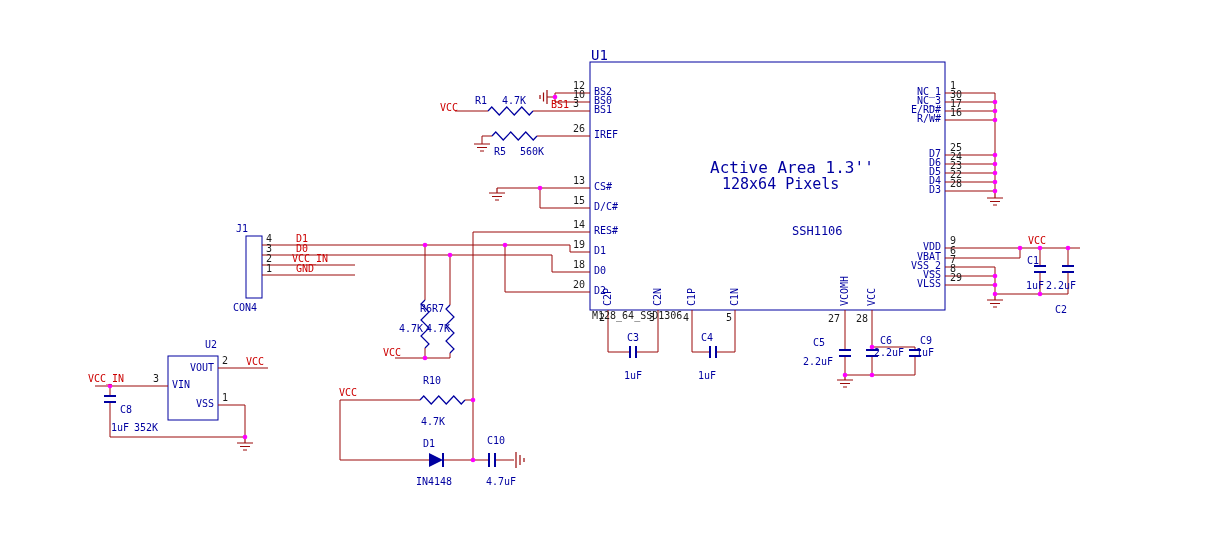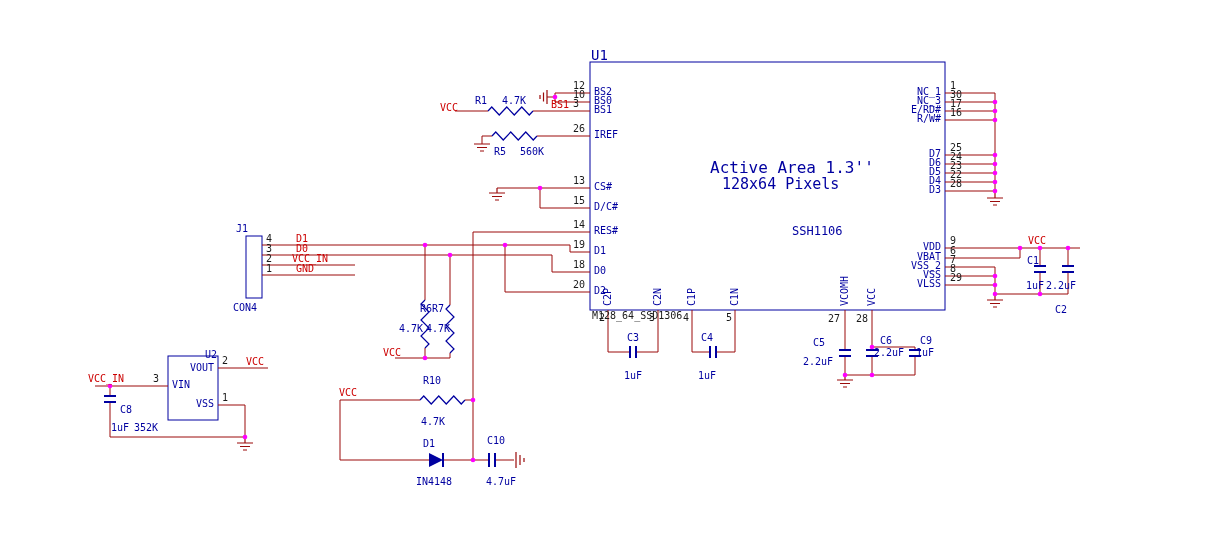--- a/index.html
+++ b/index.html
@@ -205,7 +205,7 @@
       <span class="lbl" style="left: 296px; top: 244px; color: rgb(204, 0, 0);">D0</span>
       <span class="lbl" style="left: 292px; top: 254px; color: rgb(204, 0, 0);">VCC_IN</span>
       <span class="lbl" style="left: 296px; top: 264px; color: rgb(204, 0, 0);">GND</span>
-      <span class="lbl" style="left: 169px; top: 350px; color: rgb(0, 0, 160); padding-left: 36px;">U2</span>
+      <span class="lbl" style="left: 169px; top: 340px; color: rgb(0, 0, 160); padding-left: 36px;">U2</span>
       <span class="lbl" style="left: 190px; top: 363px; color: rgb(0, 0, 160);">VOUT</span>
       <span class="lbl" style="left: 172px; top: 380px; color: rgb(0, 0, 160);">VIN</span>
       <span class="lbl" style="left: 196px; top: 399px; color: rgb(0, 0, 160);">VSS</span>

